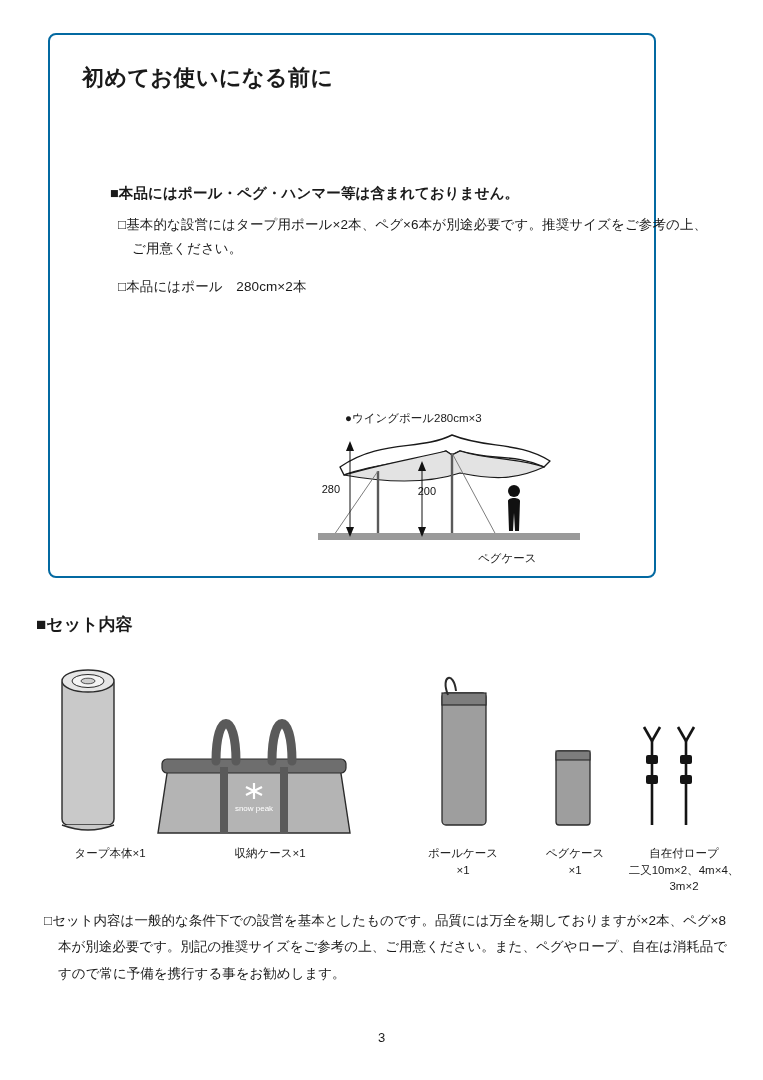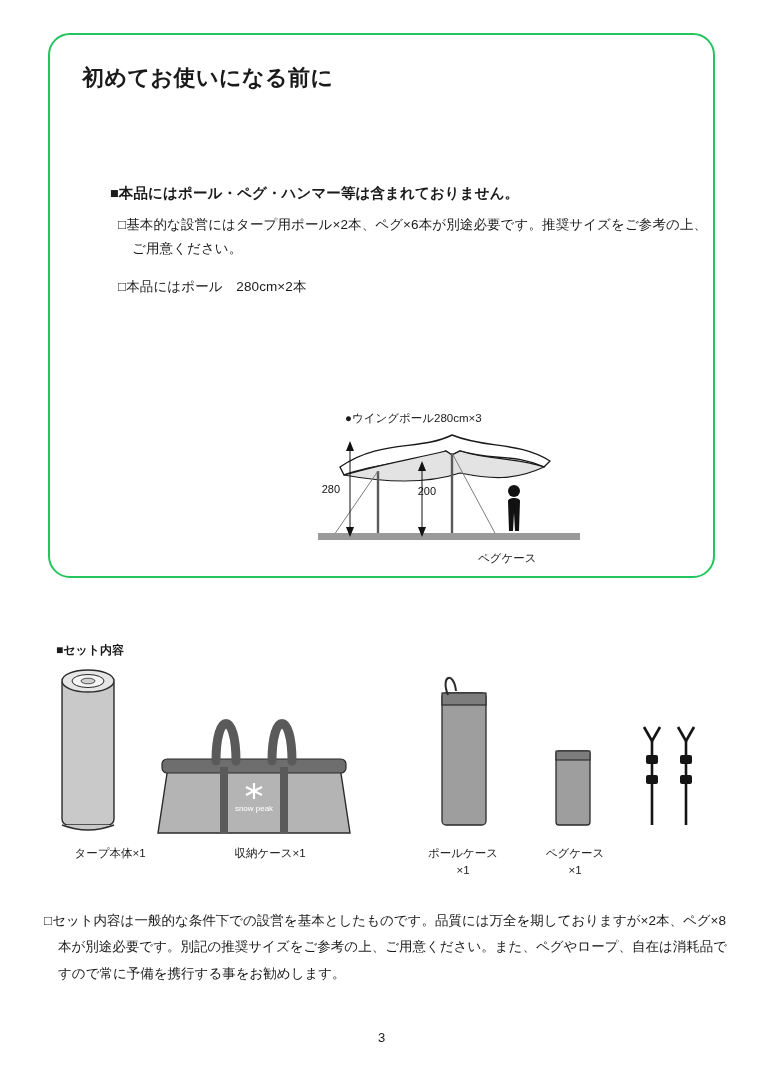--- a/index.html
+++ b/index.html
@@ -26,10 +26,10 @@
     position: absolute;
     left: 48px;
     top: 33px;
-    width: 667px;
+    width: 608px;
     height: 545px;
-    border: 2px solid #22c55e;
-    border-radius: 22px;
+    border: 2px solid #0369a1;
+    border-radius: 8px;
     box-sizing: border-box;
   }
 

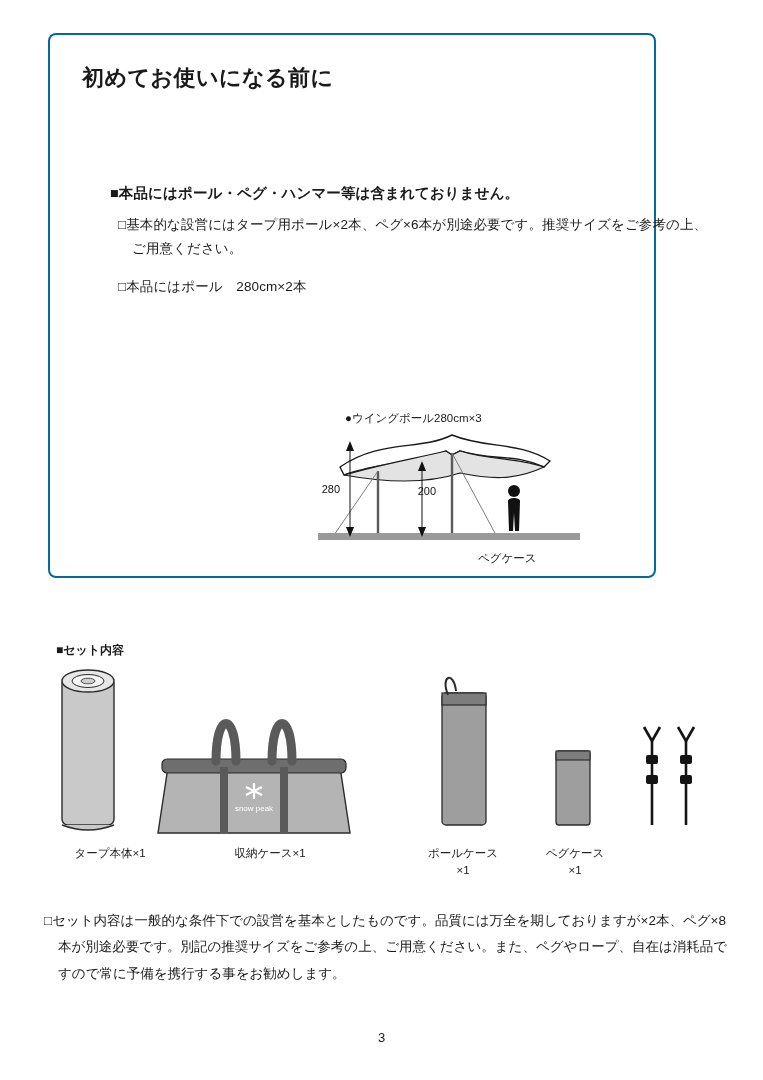--- a/index.html
+++ b/index.html
@@ -79,11 +79,10 @@
   
   .set-title {
     position: absolute;
-    left: 56px;
+    left: 36px;
     top: 613px;
-    font-size: 12px;
+    font-size: 17px;
     font-weight: bold;
-    margin-top: 29px;
   }
 
   .items-area {

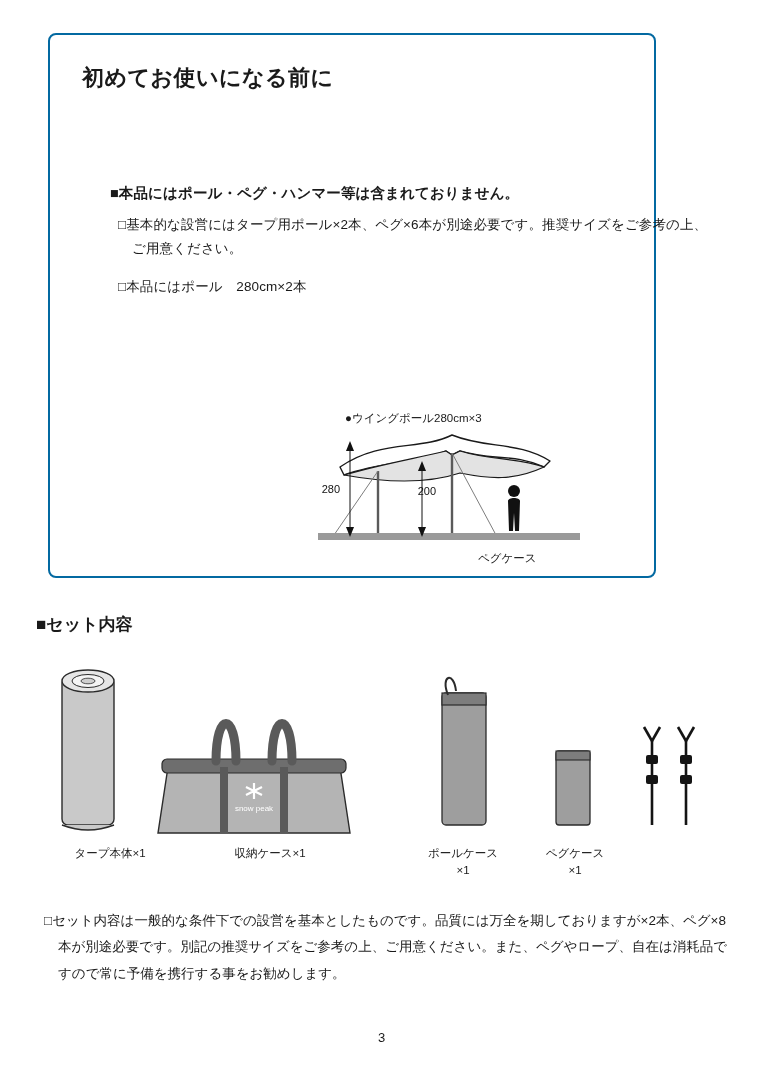--- a/index.html
+++ b/index.html
@@ -227,6 +227,9 @@
 ×1</div>
     <div class="item-label" style="left:480px; top:190px; width:110px; white-space:pre-line;">ペグケース
 ×1</div>
+    <div class="item-label" style="left:570px; top:190px; width:148px; white-space:pre-line;">自在付ロープ
+二又10m×2、4m×4、
+3m×2</div>
   </div>
 
   <div class="note">□セット内容は一般的な条件下での設営を基本としたものです。品質には万全を期しておりますが×2本、ペグ×8本が別途必要です。別記の推奨サイズをご参考の上、ご用意ください。また、ペグやロープ、自在は消耗品ですので常に予備を携行する事をお勧めします。</div>

